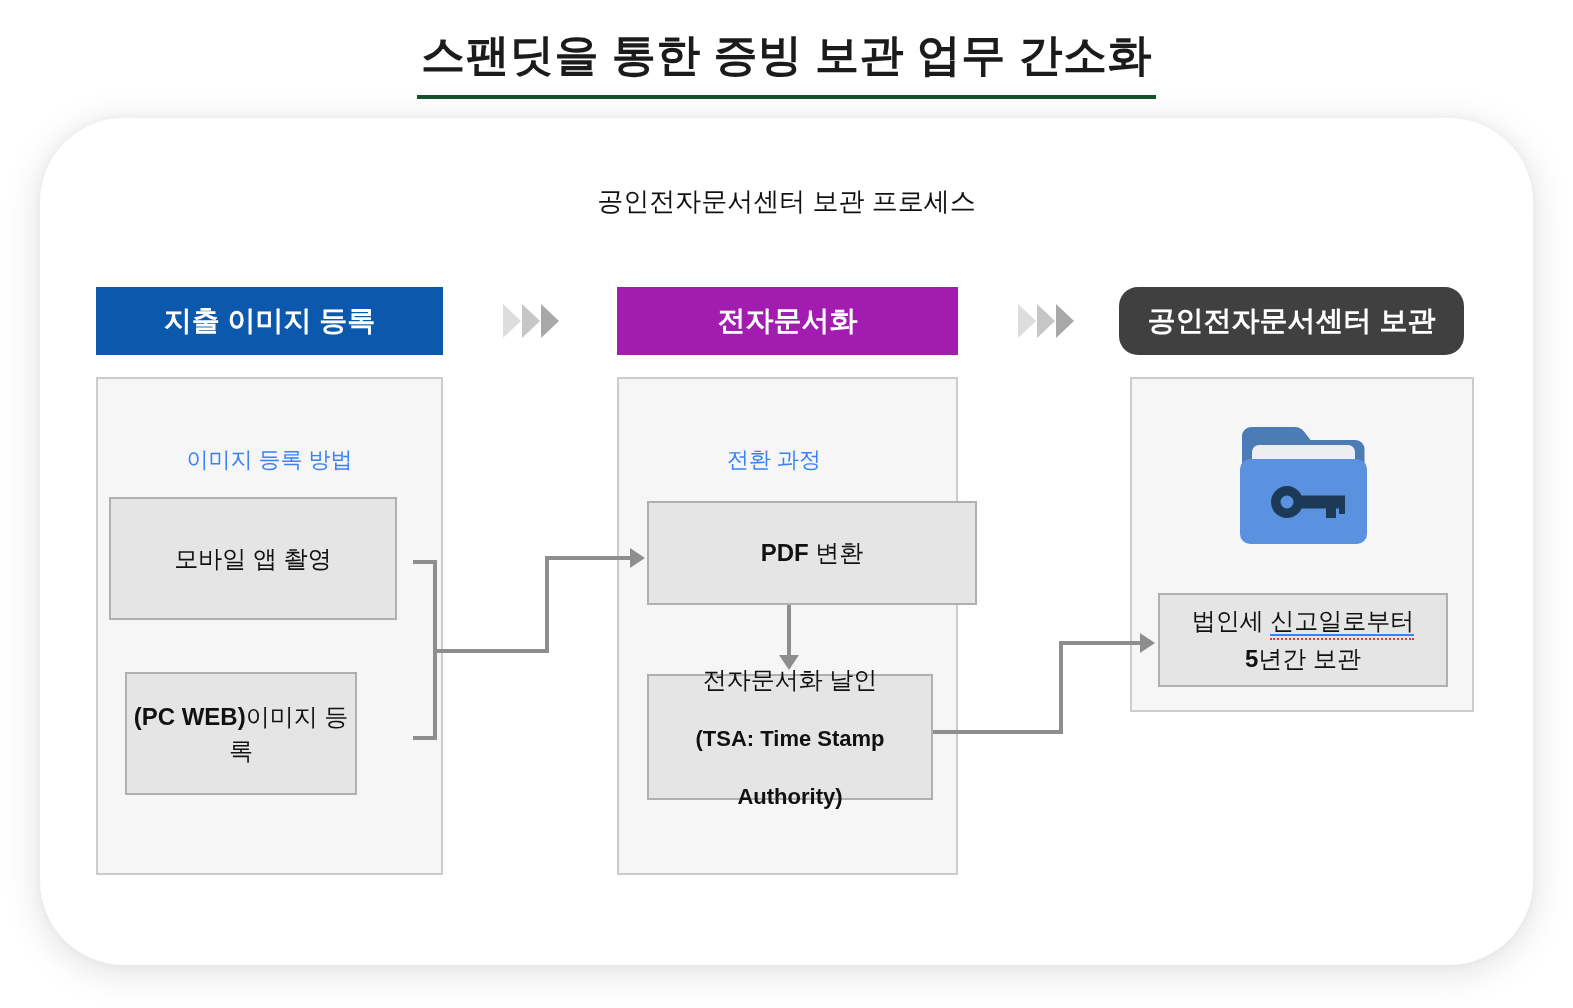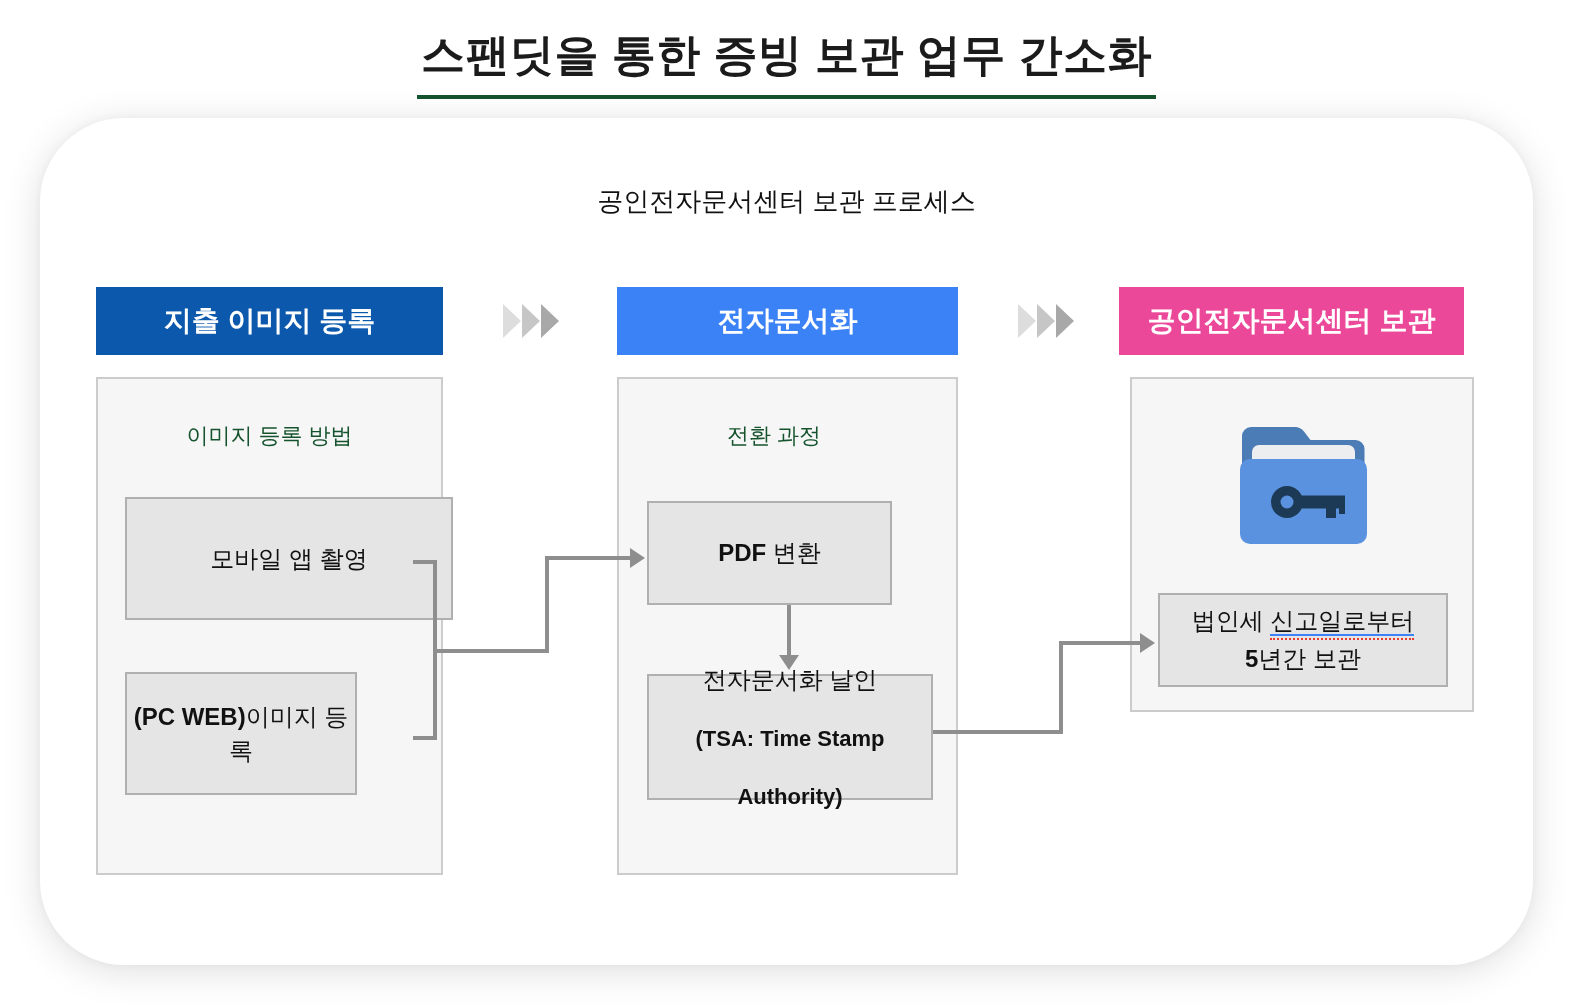--- a/index.html
+++ b/index.html
@@ -42,7 +42,7 @@
     color: #ffffff; font-size: 28px; font-weight: 700;
   }
   .hdr-1 { left: 56px;   top: 169px; width: 347px; background: #0b58ad; text-align: right; }
-  .hdr-2 { left: 577px;  top: 169px; width: 341px; background: #3b82f6; }
+  .hdr-2 { left: 577px;  top: 169px; width: 341px; background: #a21caf; }
   .hdr-3 { left: 1079px; top: 169px; width: 345px; background: #ec4899; }
 
   

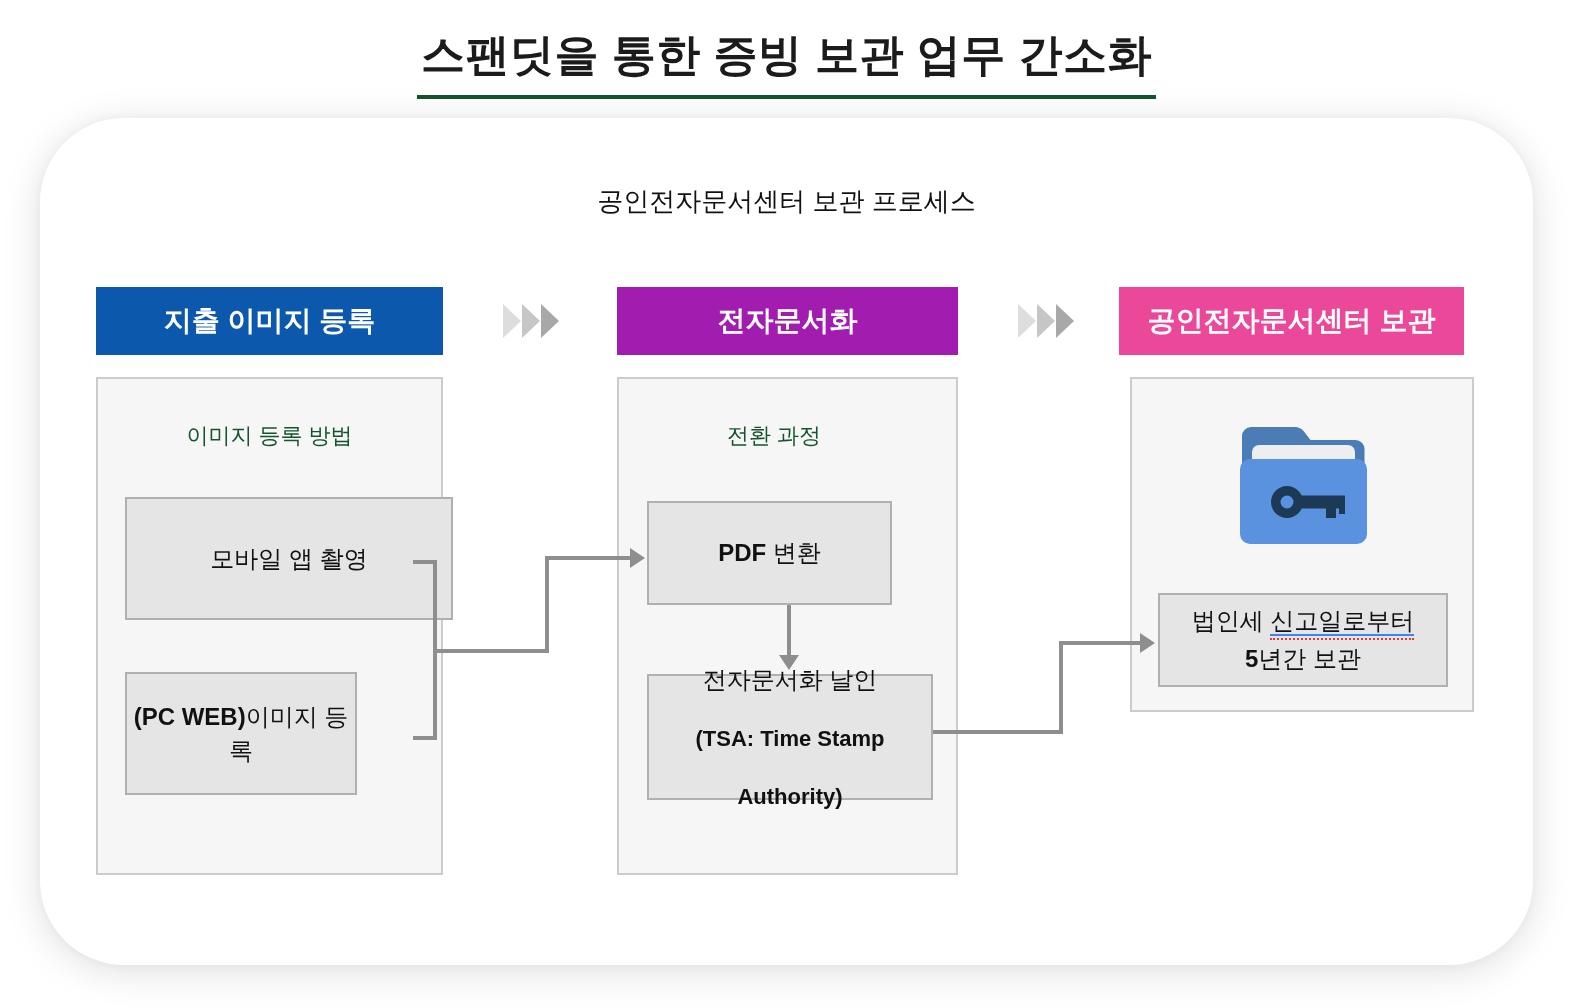--- a/index.html
+++ b/index.html
@@ -43,7 +43,7 @@
   }
   .hdr-1 { left: 56px;   top: 169px; width: 347px; background: #0b58ad; text-align: right; }
   .hdr-2 { left: 577px;  top: 169px; width: 341px; background: #a21caf; }
-  .hdr-3 { left: 1079px; top: 169px; width: 345px; background: #ec4899; }
+  .hdr-3 { left: 1079px; top: 169px; width: 345px; background: #404040; border-radius: 19px; }
 
   
   .chevrons { position: absolute; top: 186px; display: flex; align-items: center; }

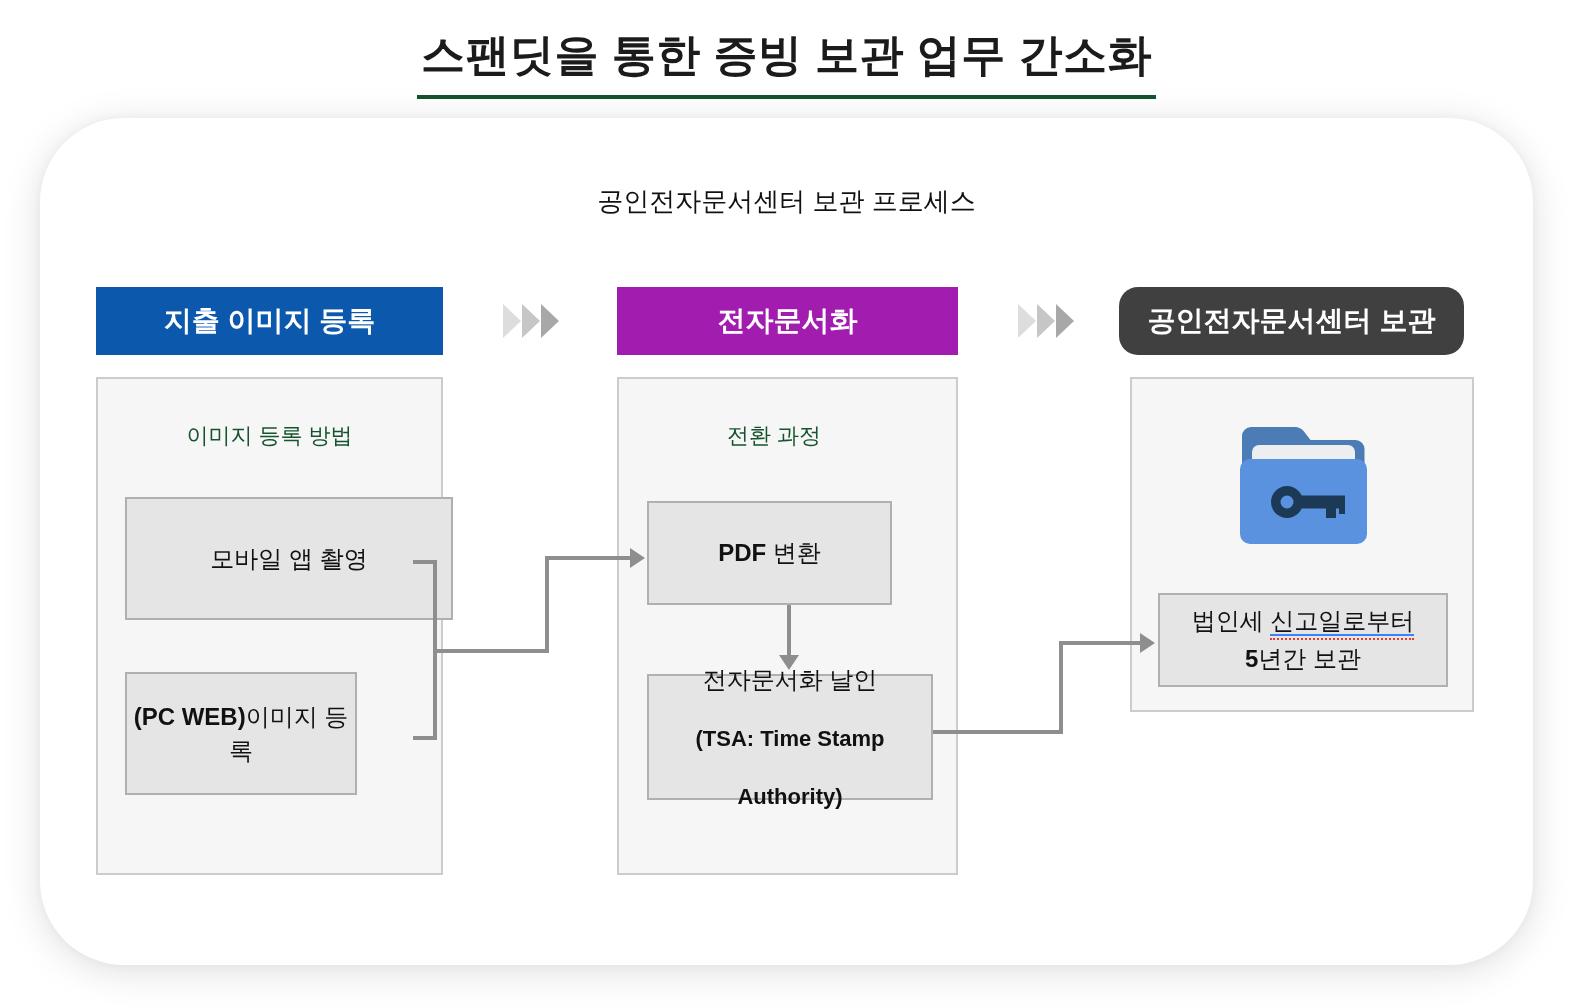--- a/index.html
+++ b/index.html
@@ -71,7 +71,7 @@
 
   .panel-label {
     position: absolute; text-align: center;
-    font-size: 22px; color: #14532d;
+    font-size: 22px; color: #3b82f6; margin-top: 24px;
   }
   .lbl-1 { left: 56px;  top: 303px; width: 347px; }
   .lbl-2 { left: 553px; top: 303px; width: 362px; }

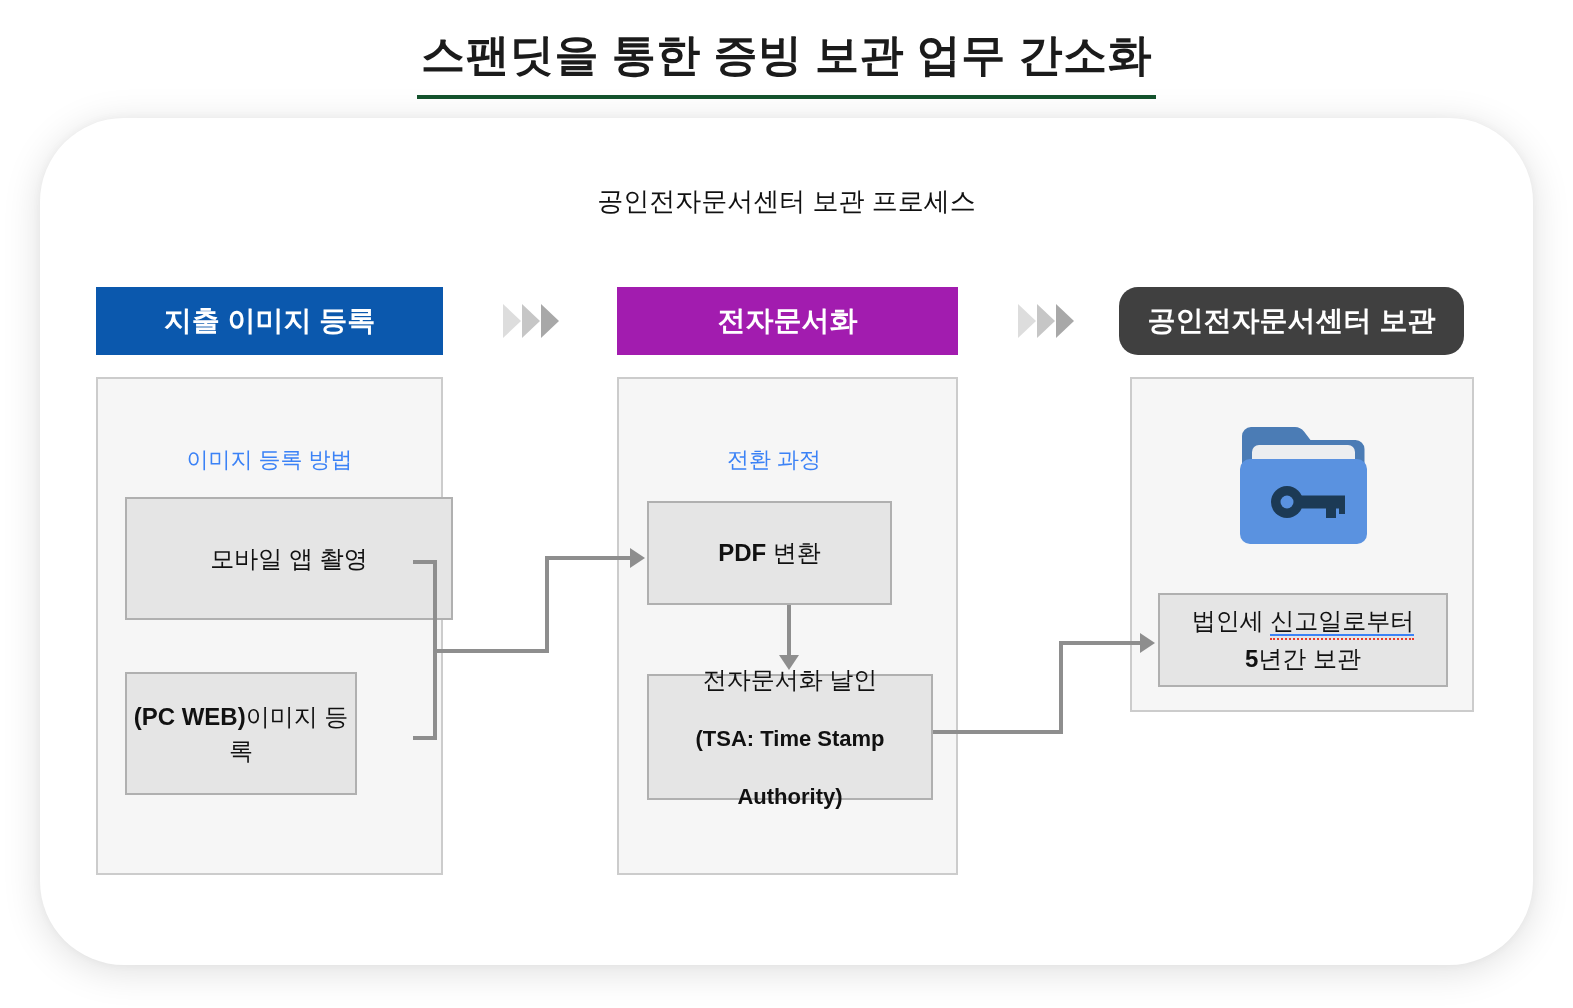--- a/index.html
+++ b/index.html
@@ -87,7 +87,7 @@
     line-height: 1.4;
   }
   .node b { font-weight: 800; }
-  .node-mobile { left: 85px;  top: 379px; width: 328px; height: 123px; }
+  .node-mobile { left: 69px;  top: 379px; width: 288px; height: 123px; }
   .node-pcweb  { left: 85px;  top: 554px; width: 232px; height: 123px; }
   .node-pdf    { left: 607px; top: 383px; width: 245px; height: 104px; }
   .node-tsa    { left: 607px; top: 556px; width: 286px; height: 126px; }

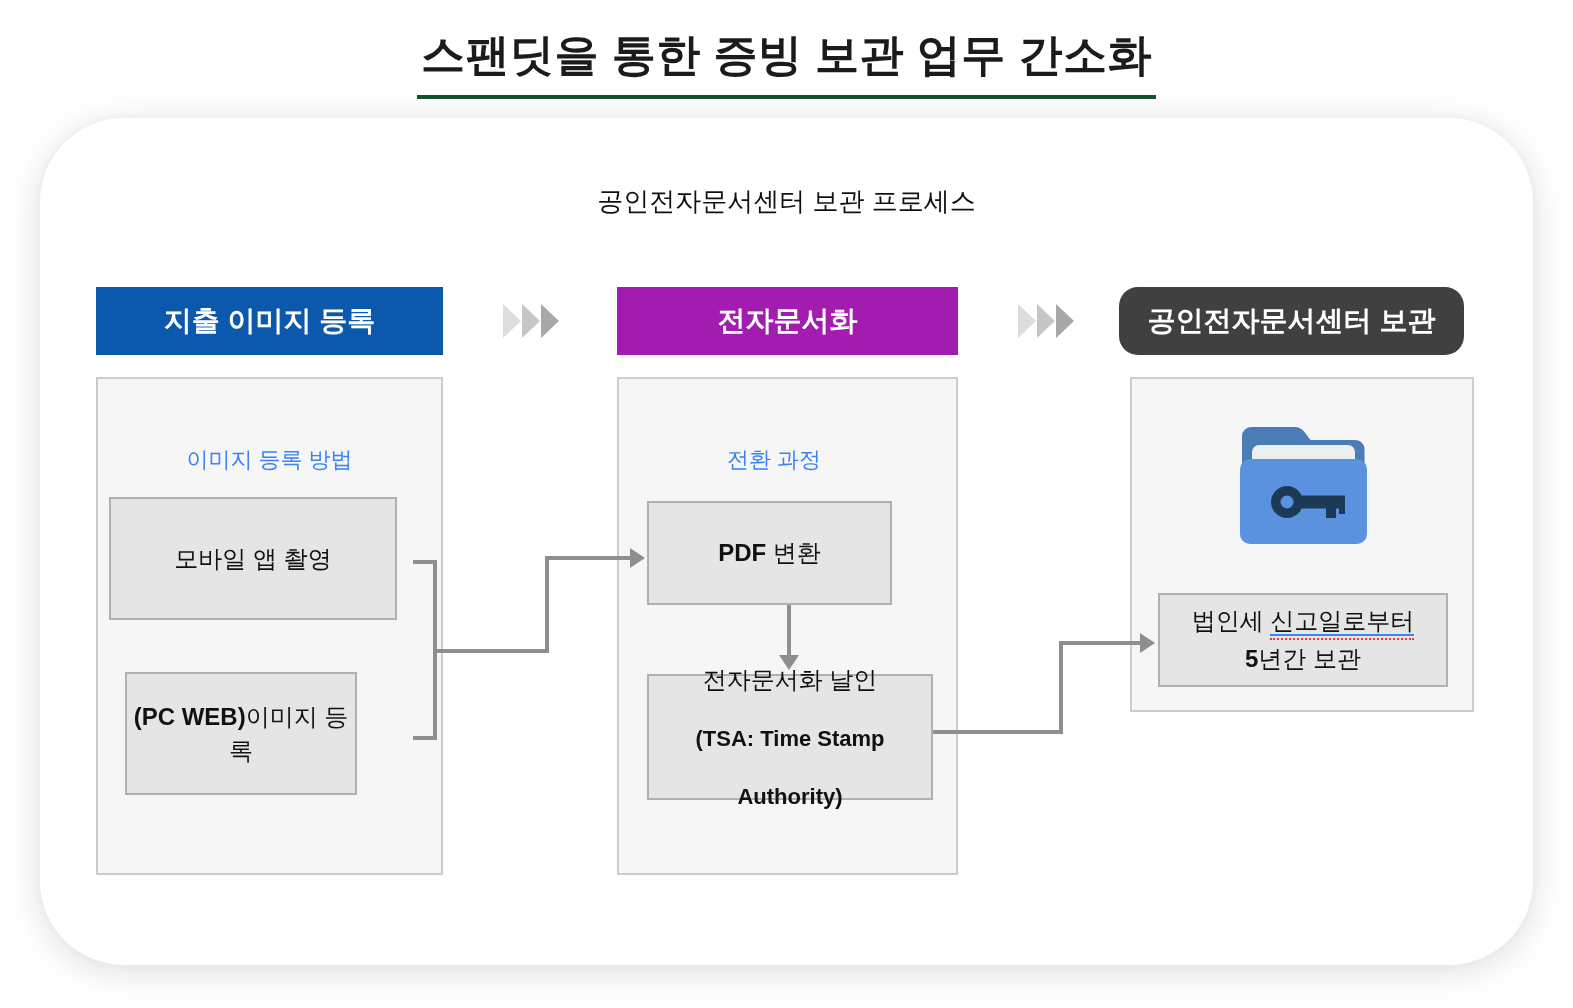--- a/index.html
+++ b/index.html
@@ -89,7 +89,7 @@
   .node b { font-weight: 800; }
   .node-mobile { left: 69px;  top: 379px; width: 288px; height: 123px; }
   .node-pcweb  { left: 85px;  top: 554px; width: 232px; height: 123px; }
-  .node-pdf    { left: 607px; top: 383px; width: 245px; height: 104px; }
+  .node-pdf    { left: 607px; top: 383px; width: 330px; height: 104px; }
   .node-tsa    { left: 607px; top: 556px; width: 286px; height: 126px; }
   .node-tsa .en { font-weight: 800; font-size: 22px; line-height: 1.35; margin-top: 28px; }
   .node-note   { left: 1118px; top: 475px; width: 290px; height: 94px; line-height: 1.6; }

